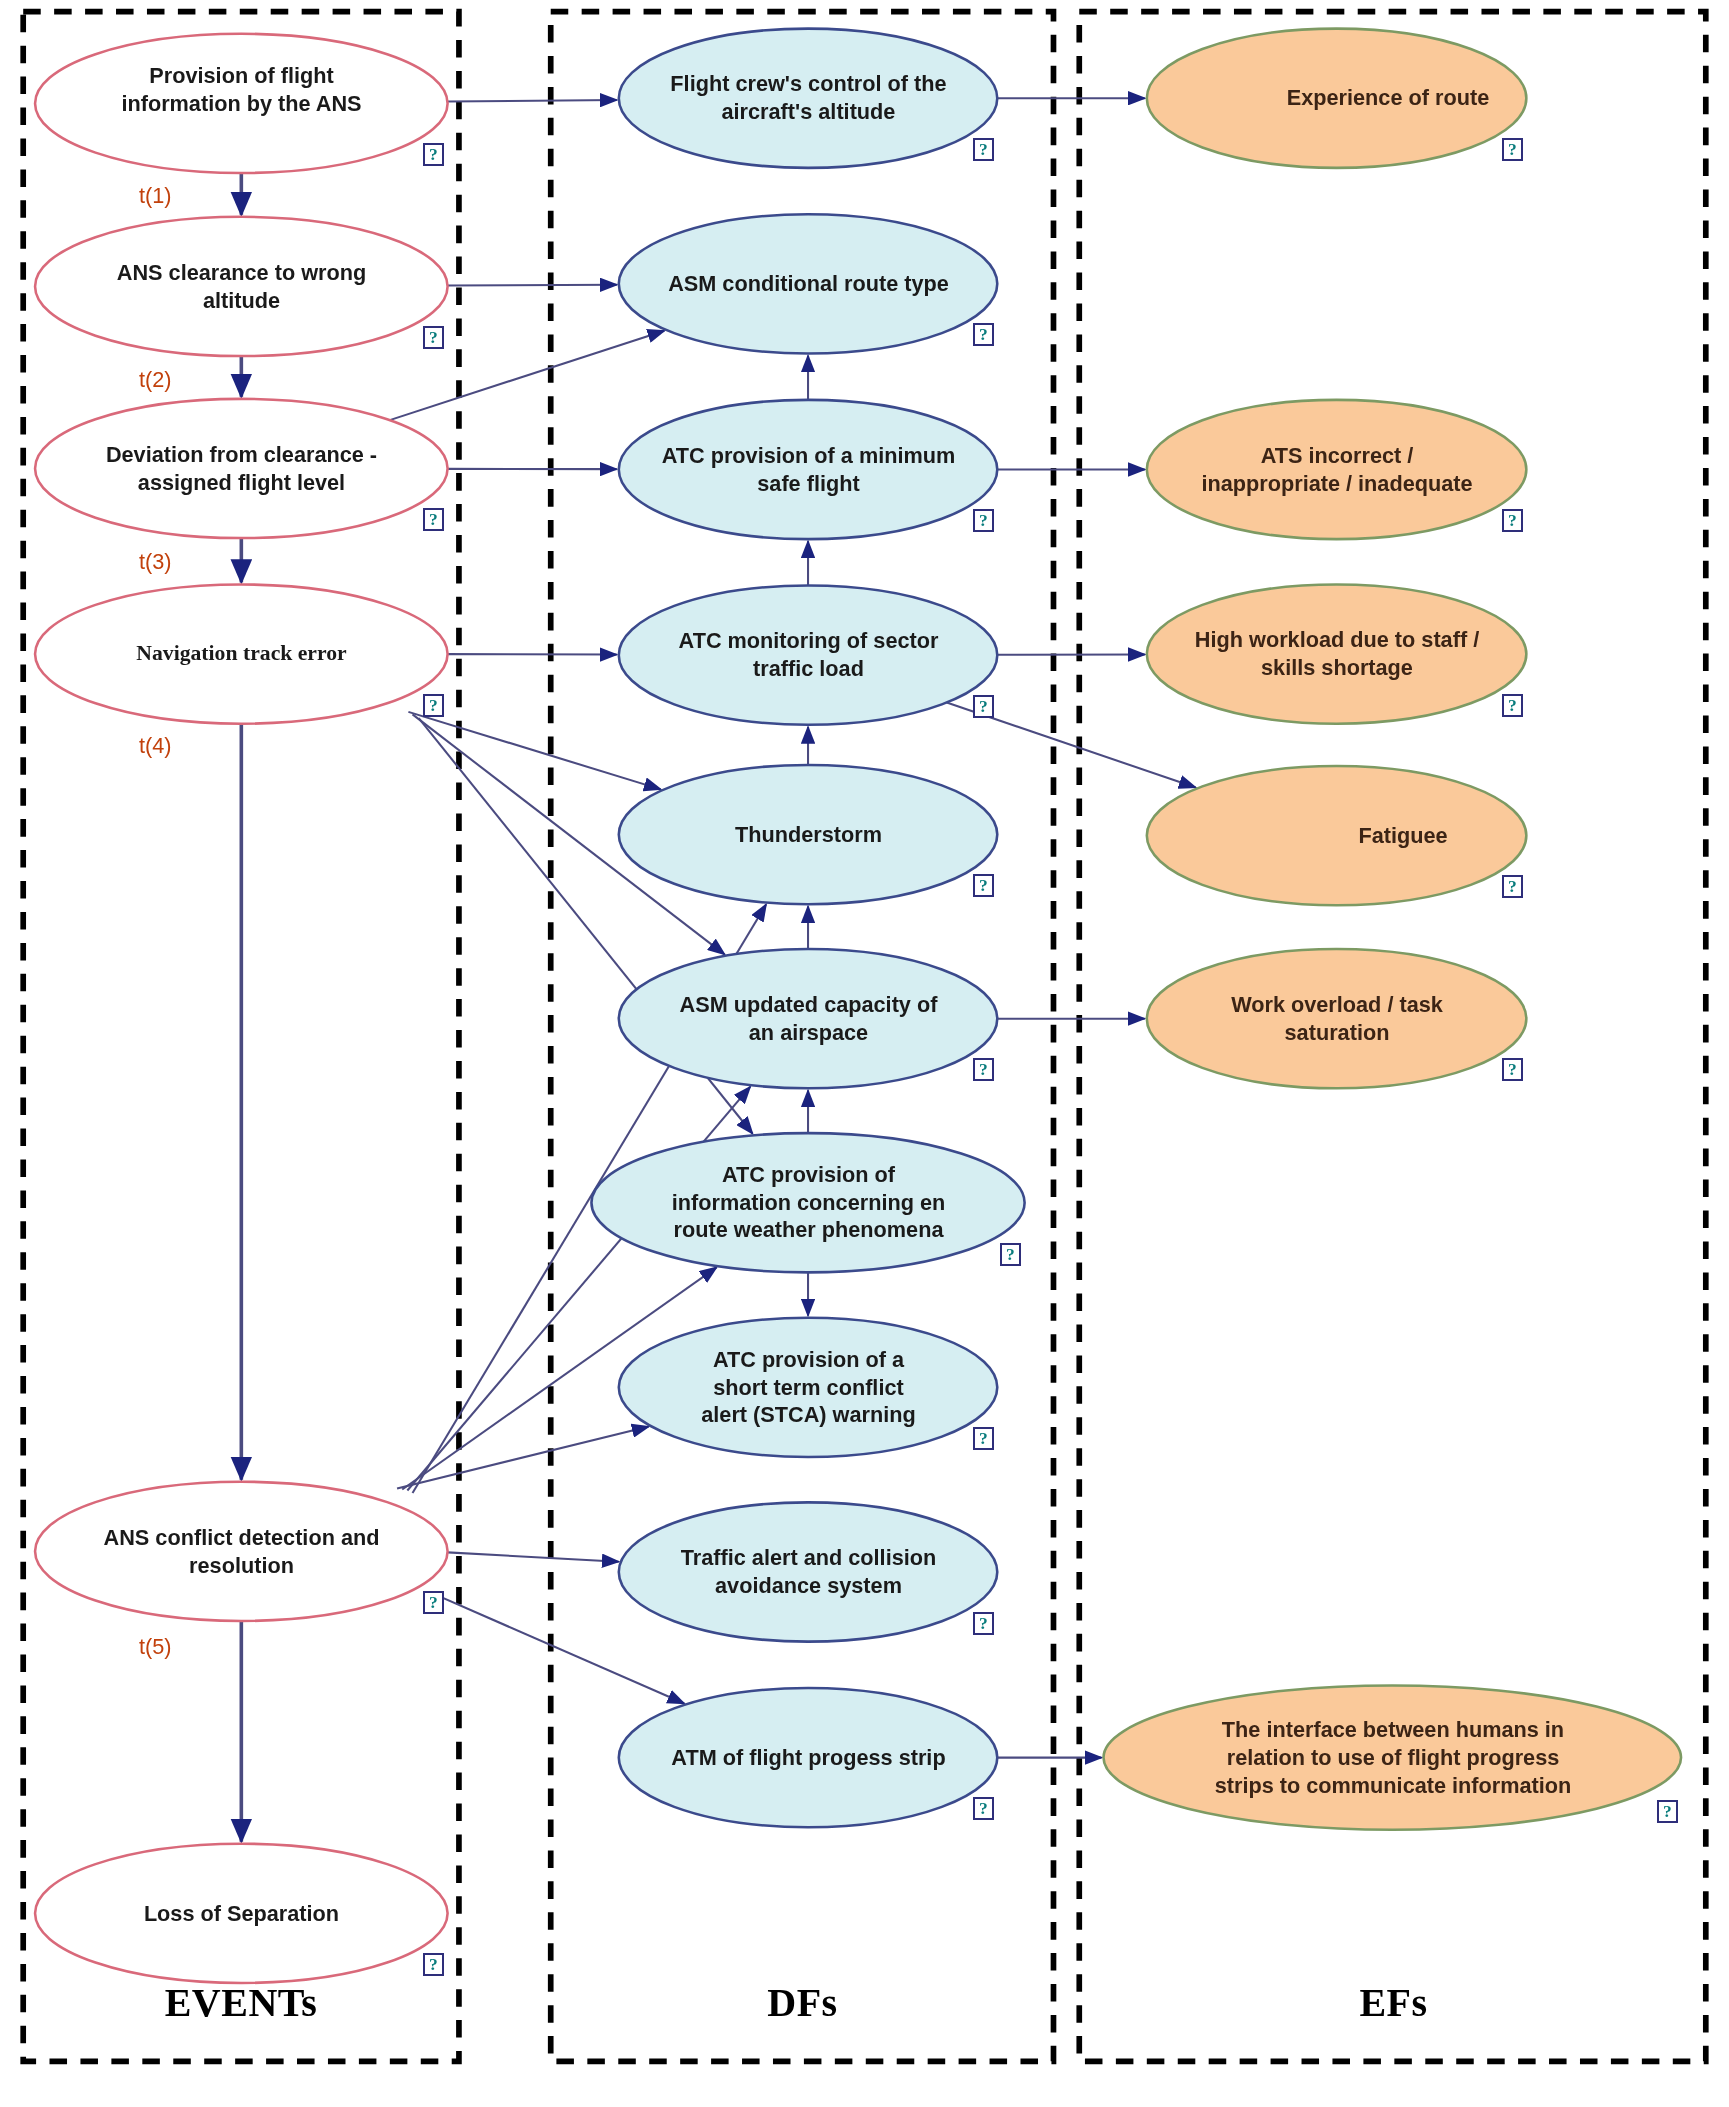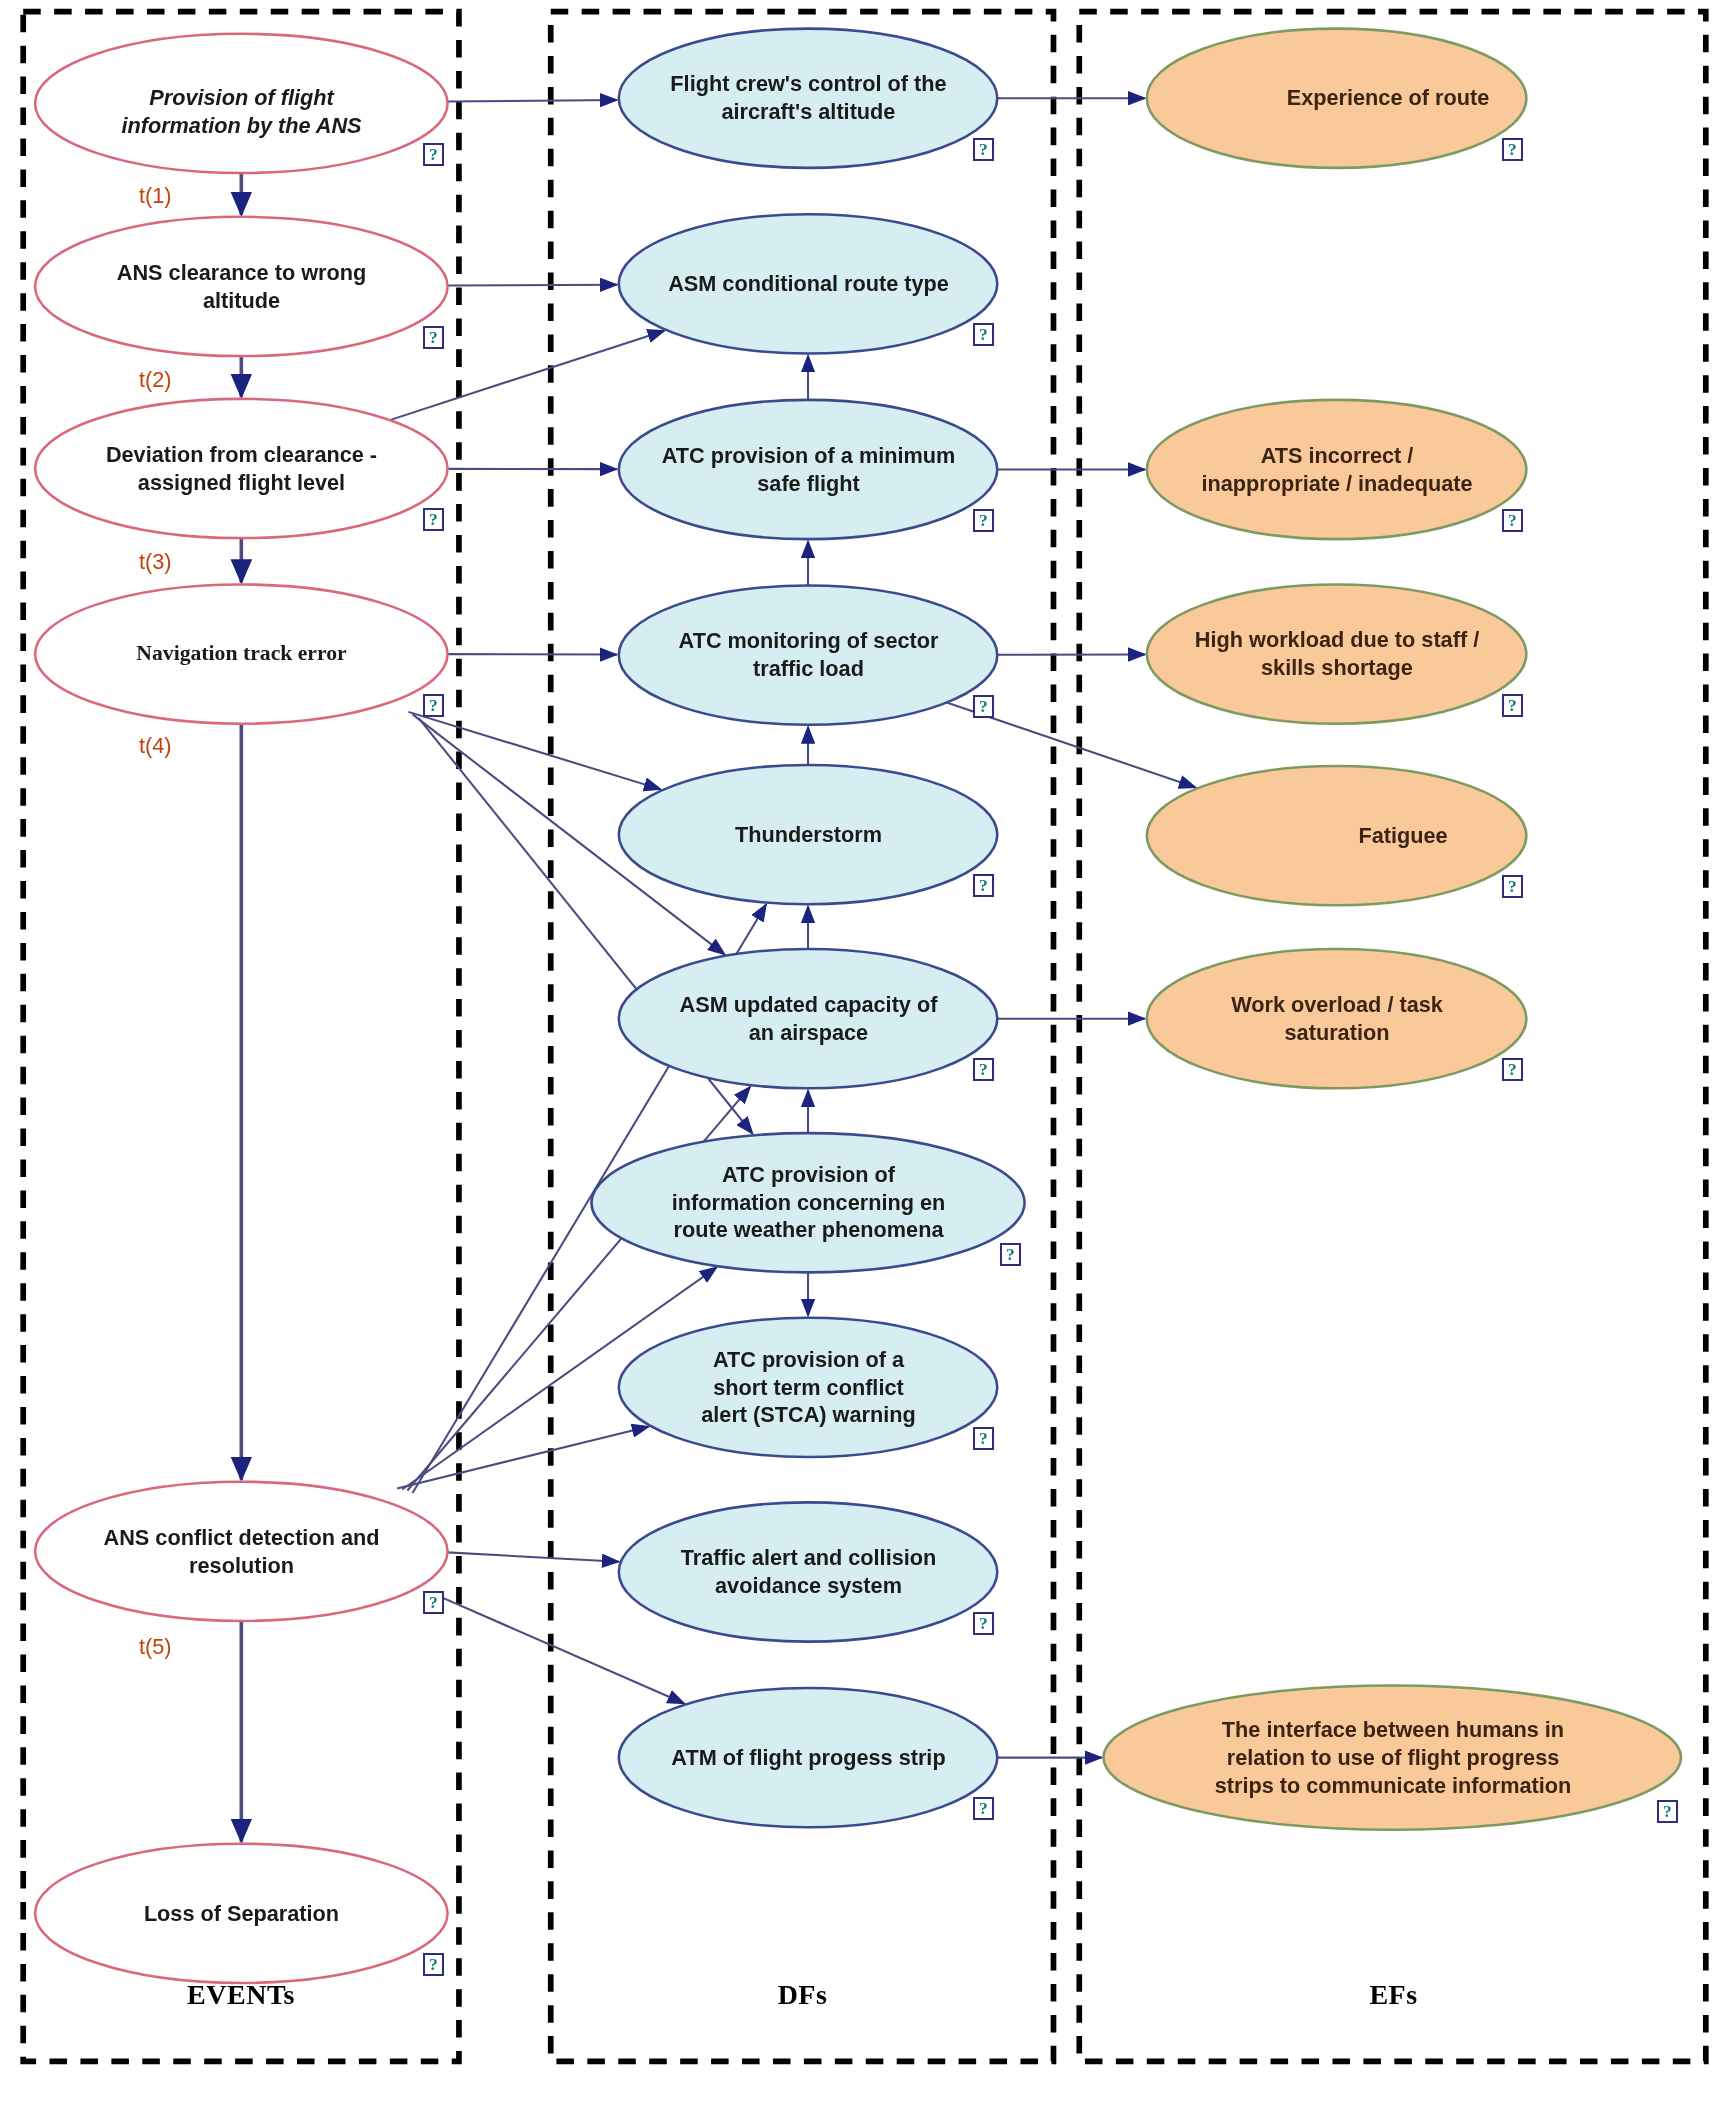--- a/index.html
+++ b/index.html
@@ -134,7 +134,7 @@
       <div class="lane-label" style="left: 23px; width: 436px; top: 1979px;">EVENTs</div>
       <div class="lane-label" style="left: 551px; width: 503px; top: 1979px;">DFs</div>
       <div class="lane-label" style="left: 1080px; width: 627px; top: 1979px;">EFs</div>
-      <div class="node-text" style="left: 35px; top: 42px; width: 413px; height: 139px; font-style: italic;">Provision of flight
+      <div class="node-text" style="left: 35px; top: 20px; width: 413px; height: 139px;">Provision of flight
 information by the ANS</div>
       <div class="badge" style="left: 423px; top: 143px;">?</div>
       <div class="node-text" style="left: 35px; top: 217px; width: 413px; height: 139px;">ANS clearance to wrong

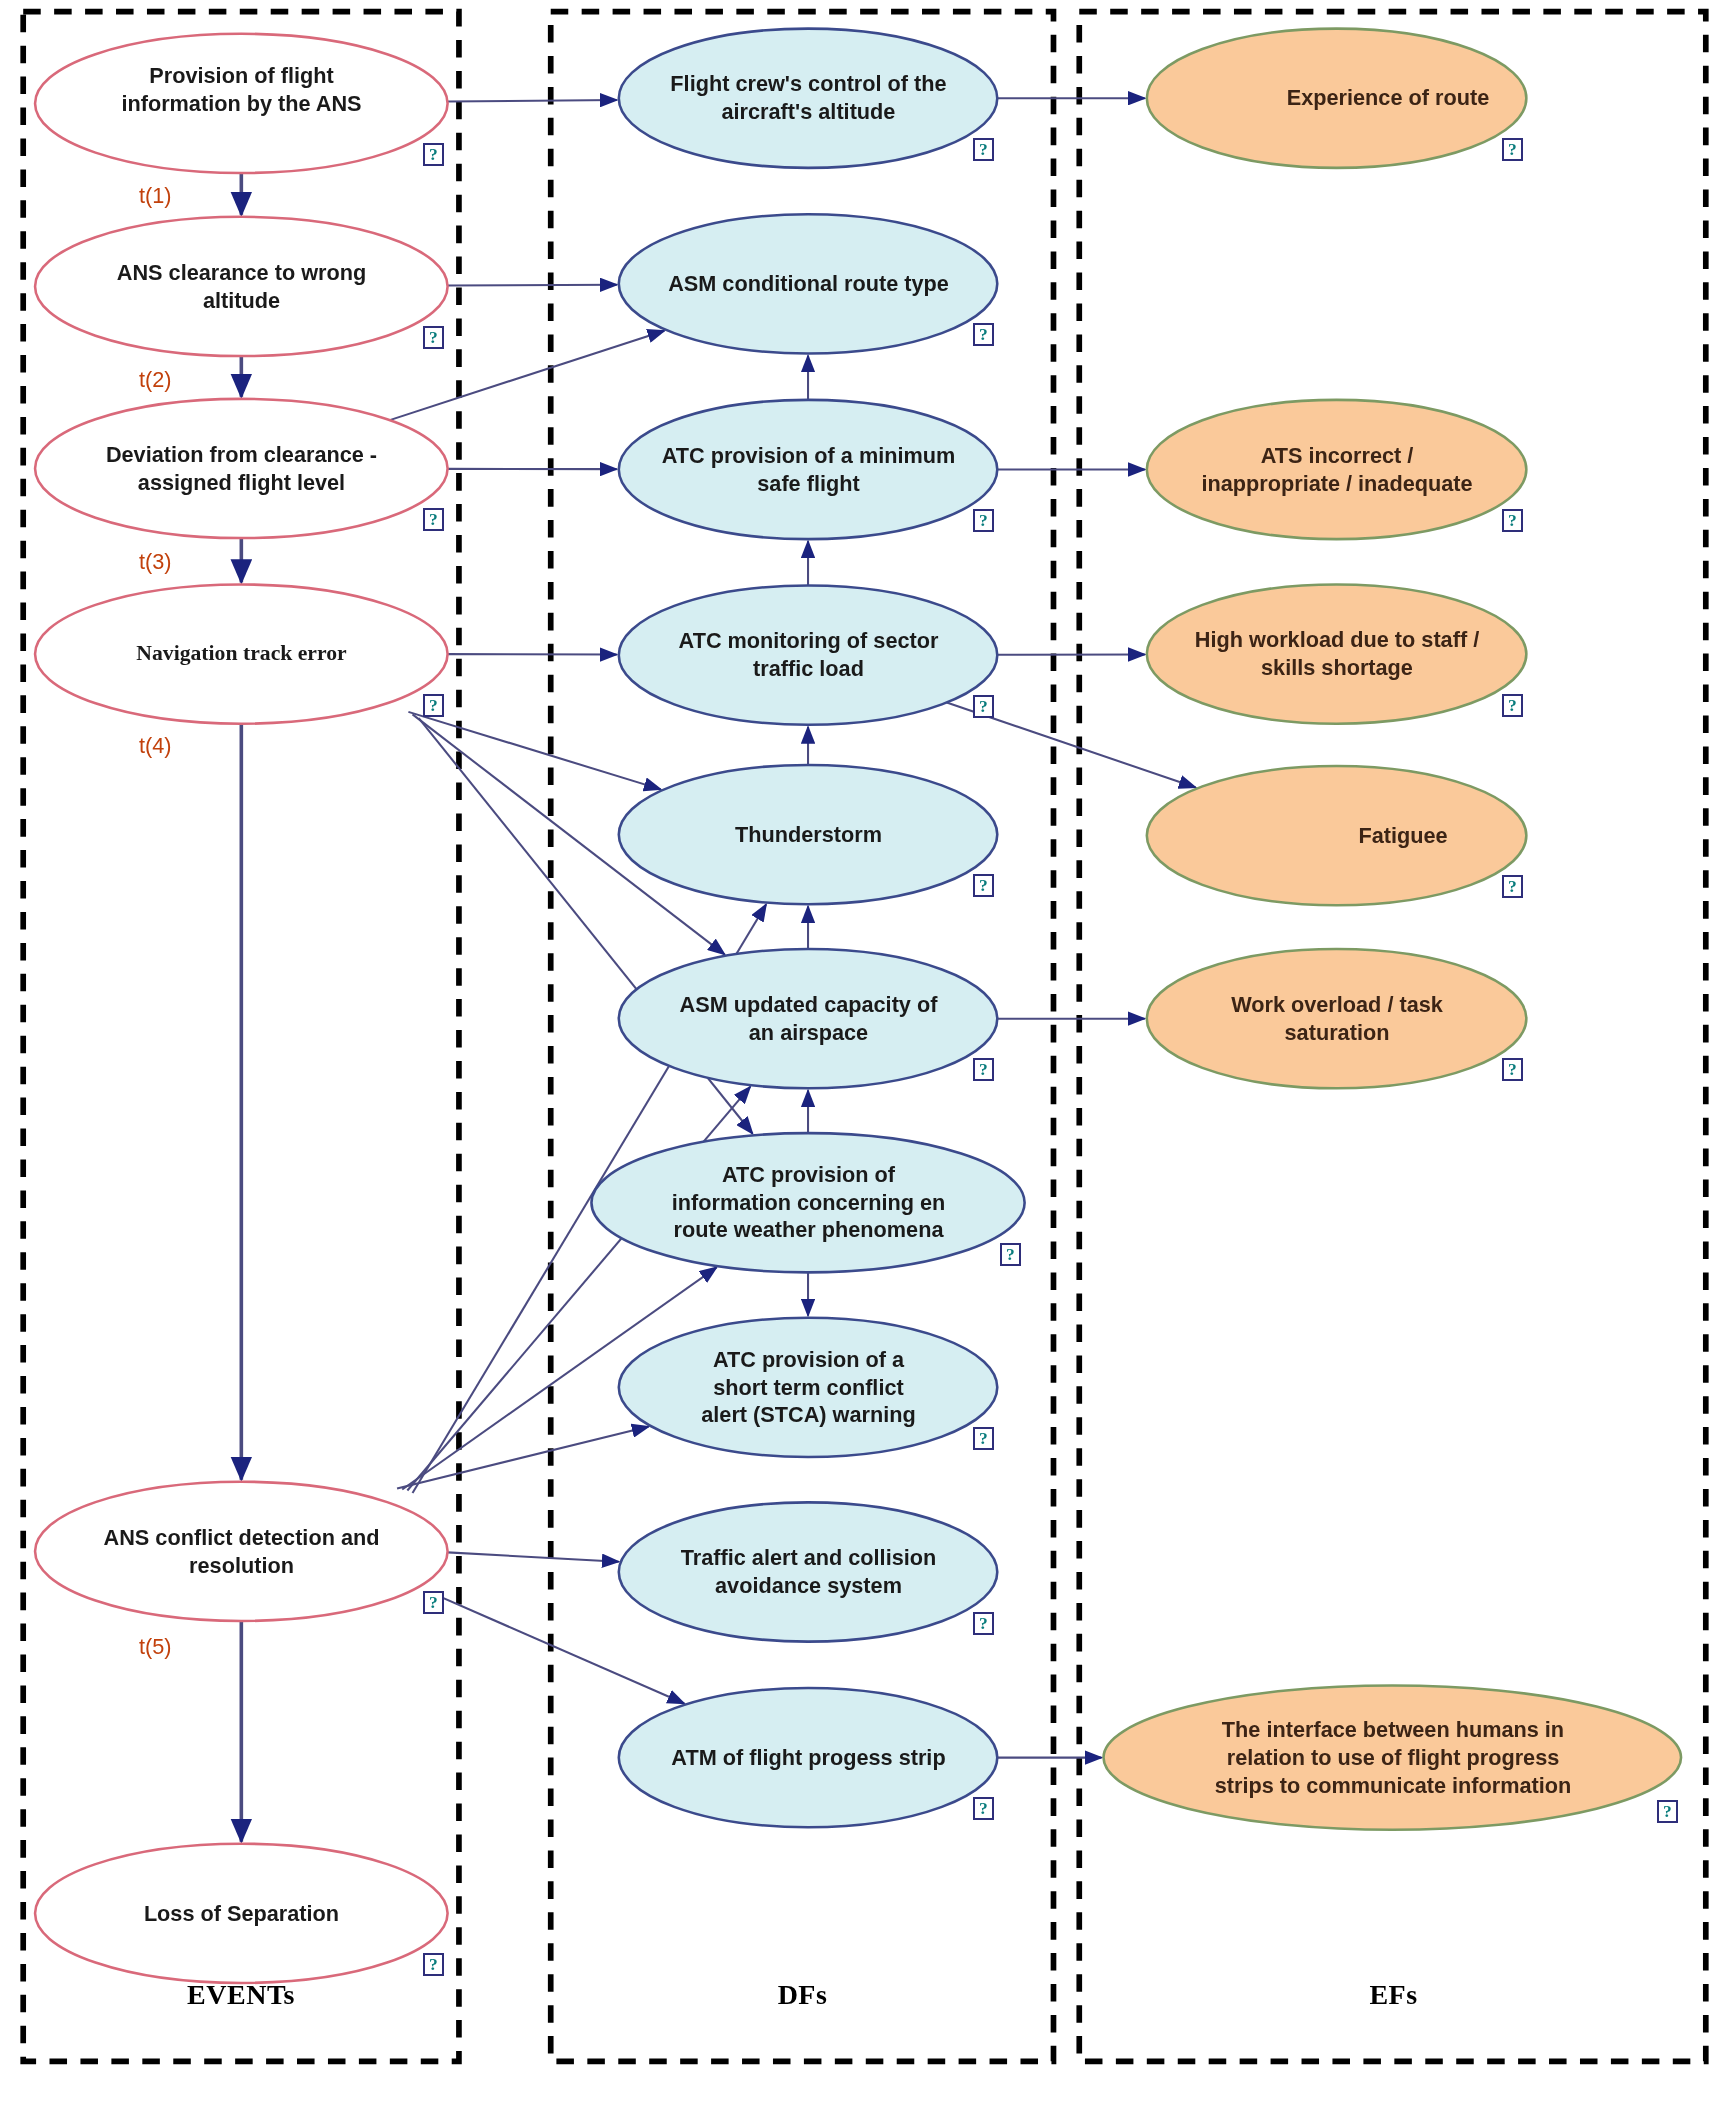--- a/index.html
+++ b/index.html
@@ -13,7 +13,7 @@
     font-family:"Liberation Serif", serif;
     font-weight:bold;
     color:#000;
-    font-size:28px;
+    font-size:40px;
     text-align:center;
     letter-spacing:0.5px;
   }

